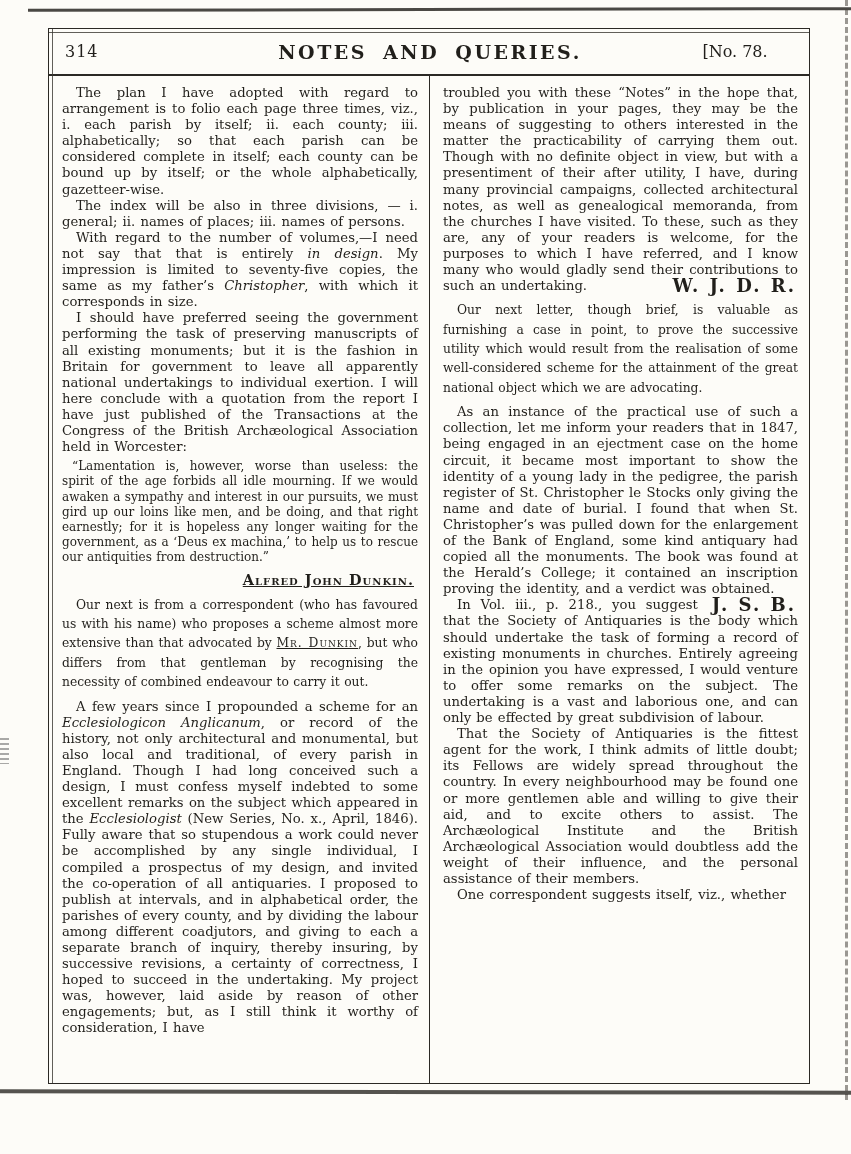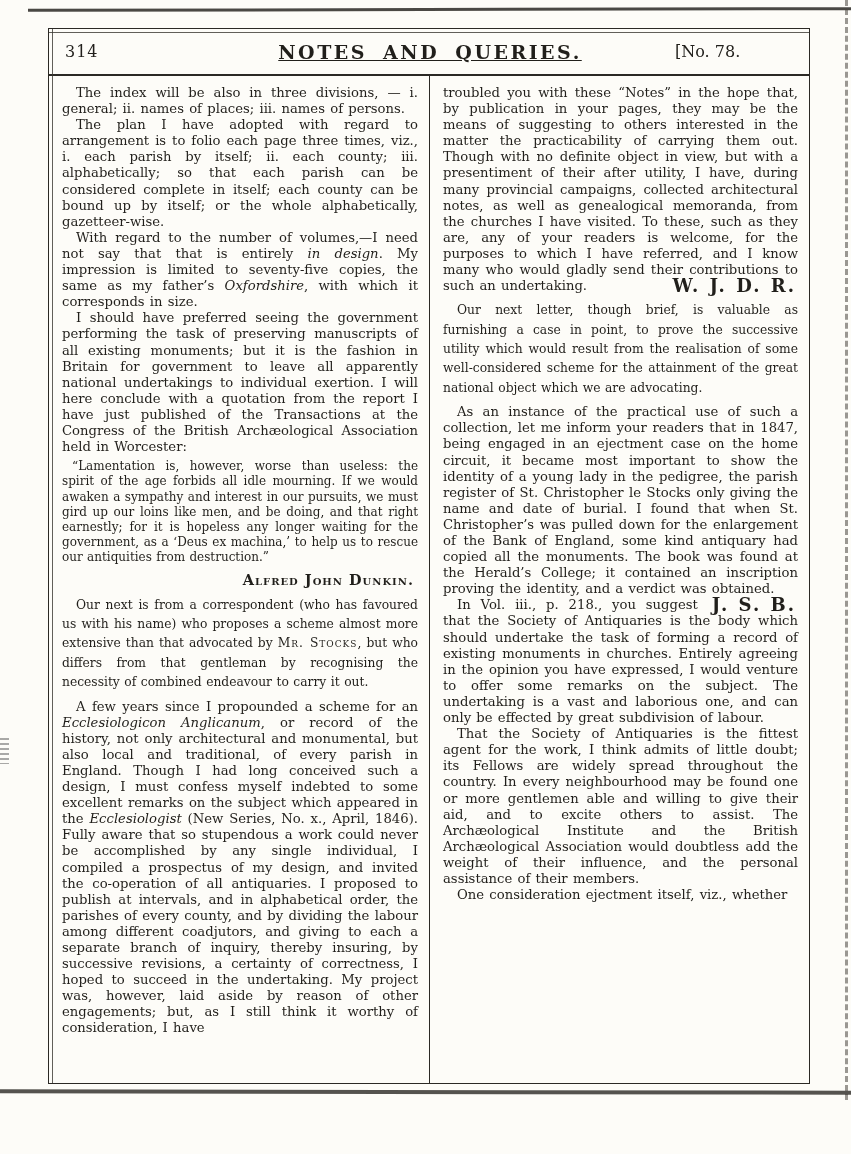--- a/index.html
+++ b/index.html
@@ -62,7 +62,6 @@
     font-size: 19px; font-weight: 700;
     letter-spacing: 2.5px; word-spacing: 7px;
     white-space: nowrap;
-    text-decoration: underline;
   }
   
   .columns {

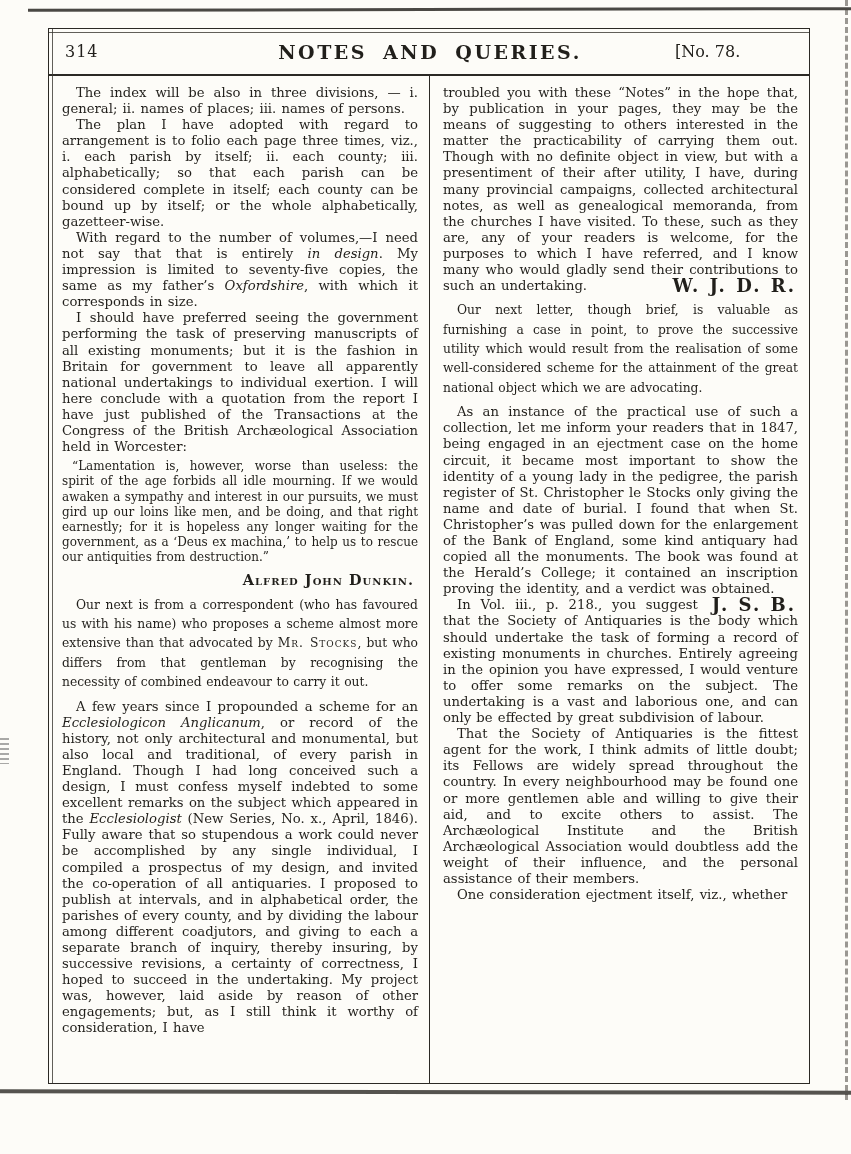--- a/index.html
+++ b/index.html
@@ -56,7 +56,7 @@
     box-sizing: border-box;
   }
   .pagenum { font-size: 16px; letter-spacing: 1px; width: 120px; }
-  .issue   { font-size: 16px; width: 120px; text-align: left; white-space: nowrap; }
+  .issue   { font-size: 16px; width: 120px; text-align: center; white-space: nowrap; }
   .title {
     flex: 1; text-align: center;
     font-size: 19px; font-weight: 700;

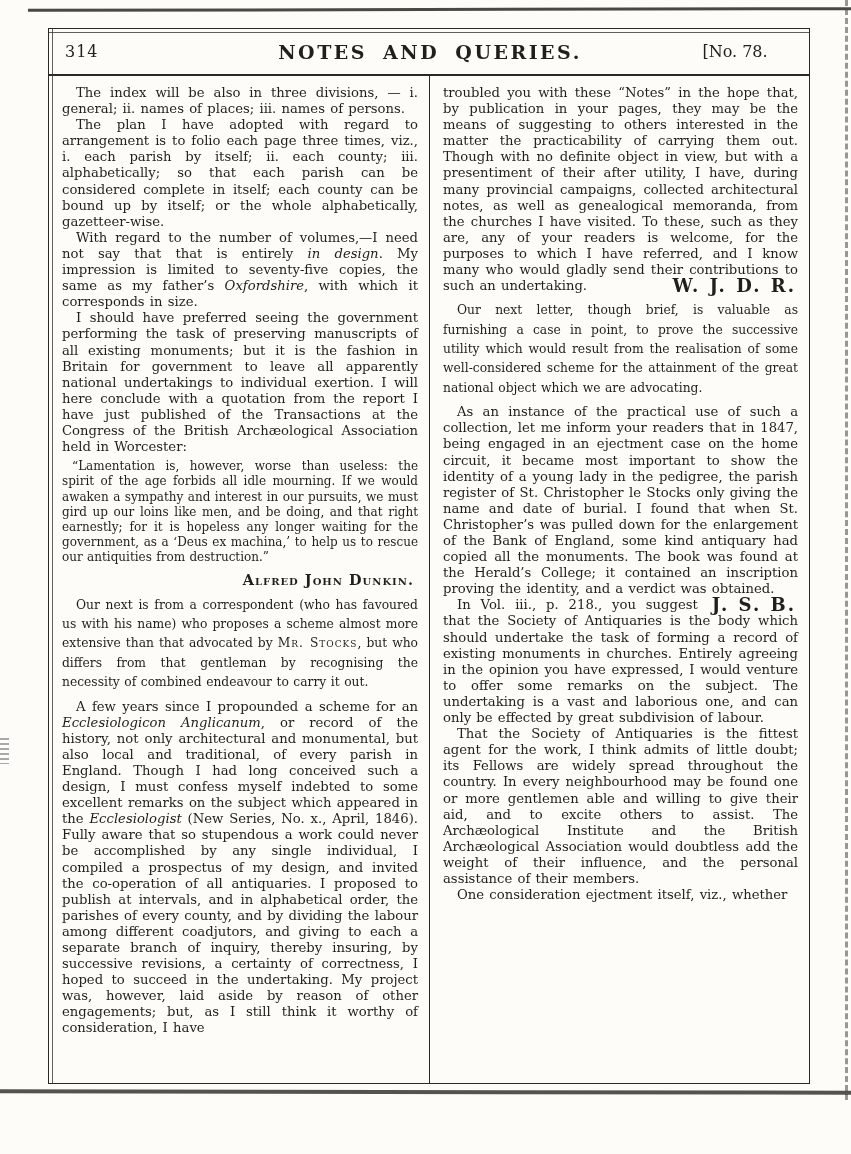--- a/index.html
+++ b/index.html
@@ -121,8 +121,8 @@
 
   <div class="columns">
     <div class="col col-left">
+        <p class="blk paragraph indent"><span>The plan I have adopted with regard to arrangement is to folio each page three times, viz., i. each parish by itself; ii. each county; iii. alphabetically; so that each parish can be considered complete in itself; each county can be bound up by itself; or the whole alphabetically, gazetteer-wise.</span></p>
         <p class="blk paragraph indent"><span>The index will be also in three divisions, — i. general; ii. names of places; iii. names of persons.</span></p>
-        <p class="blk paragraph indent"><span>The plan I have adopted with regard to arrangement is to folio each page three times, viz., i. each parish by itself; ii. each county; iii. alphabetically; so that each parish can be considered complete in itself; each county can be bound up by itself; or the whole alphabetically, gazetteer-wise.</span></p>
         <p class="blk paragraph indent"><span>With regard to the number of volumes,—I need not say that that is entirely </span><i>in design</i><span>. My impression is limited to seventy-five copies, the same as my father’s </span><i>Oxfordshire</i><span>, with which it corresponds in size.</span></p>
         <p class="blk paragraph indent"><span>I should have preferred seeing the government performing the task of preserving manuscripts of all existing monuments; but it is the fashion in Britain for government to leave all apparently national undertakings to individual exertion. I will here conclude with a quotation from the report I have just published of the Transactions at the Congress of the British Archæological Association held in Worcester:</span></p>
         <p class="blk quote"><span>“Lamentation is, however, worse than useless: the spirit of the age forbids all idle mourning. If we would awaken a sympathy and interest in our pursuits, we must gird up our loins like men, and be doing, and that right earnestly; for it is hopeless any longer waiting for the government, as a ‘Deus ex machina,’ to help us to rescue our antiquities from destruction.”</span></p>

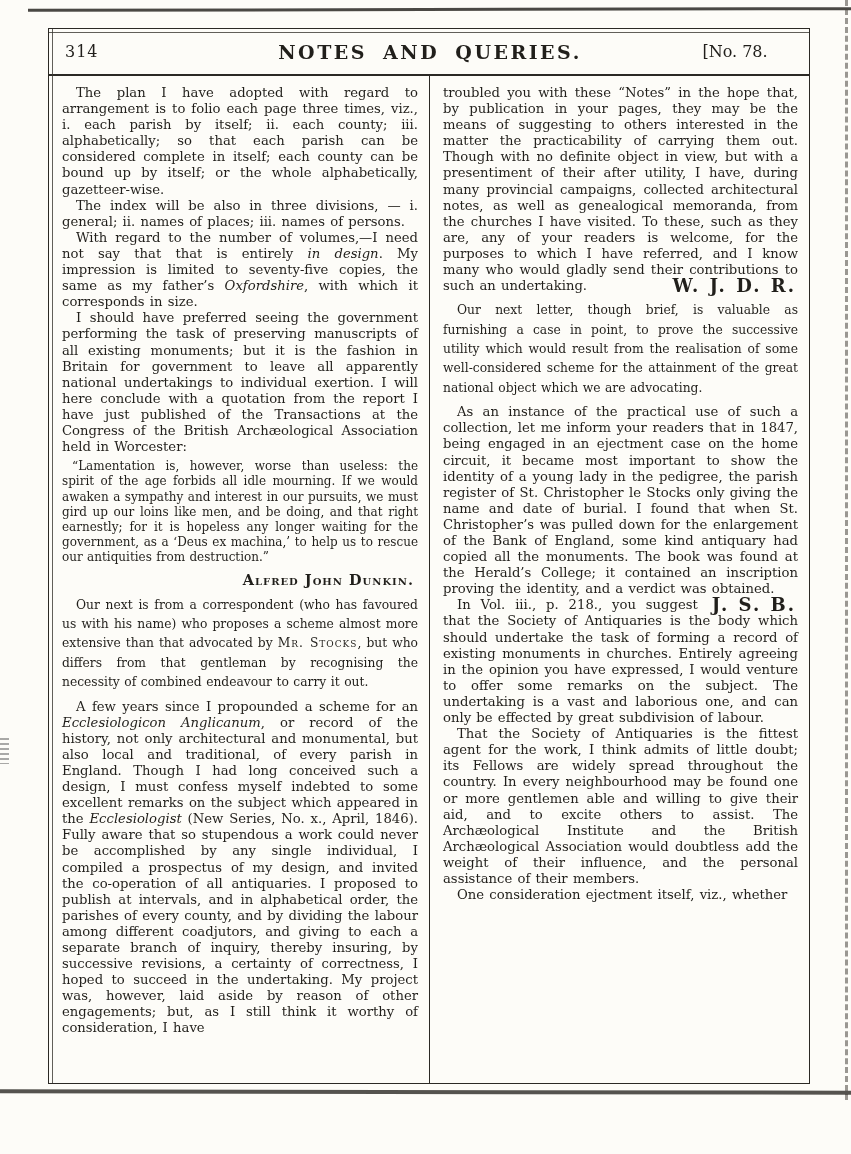--- a/index.html
+++ b/index.html
@@ -123,7 +123,7 @@
     <div class="col col-left">
         <p class="blk paragraph indent"><span>The plan I have adopted with regard to arrangement is to folio each page three times, viz., i. each parish by itself; ii. each county; iii. alphabetically; so that each parish can be considered complete in itself; each county can be bound up by itself; or the whole alphabetically, gazetteer-wise.</span></p>
         <p class="blk paragraph indent"><span>The index will be also in three divisions, — i. general; ii. names of places; iii. names of persons.</span></p>
-        <p class="blk paragraph indent"><span>With regard to the number of volumes,—I need not say that that is entirely </span><i>in design</i><span>. My impression is limited to seventy-five copies, the same as my father’s </span><i>Oxfordshire</i><span>, with which it corresponds in size.</span></p>
+        <p class="blk paragraph indent"><span>With regard to the number of volumes,—I need not say that that is entirely </span><i>in design</i><span>. My impression is limited to seventy-five copies, the same as my father’s </span><i>Christopher</i><span>, with which it corresponds in size.</span></p>
         <p class="blk paragraph indent"><span>I should have preferred seeing the government performing the task of preserving manuscripts of all existing monuments; but it is the fashion in Britain for government to leave all apparently national undertakings to individual exertion. I will here conclude with a quotation from the report I have just published of the Transactions at the Congress of the British Archæological Association held in Worcester:</span></p>
         <p class="blk quote"><span>“Lamentation is, however, worse than useless: the spirit of the age forbids all idle mourning. If we would awaken a sympathy and interest in our pursuits, we must gird up our loins like men, and be doing, and that right earnestly; for it is hopeless any longer waiting for the government, as a ‘Deus ex machina,’ to help us to rescue our antiquities from destruction.”</span></p>
         <p class="blk signature"><span class="sc">Alfred John Dunkin.</span></p>

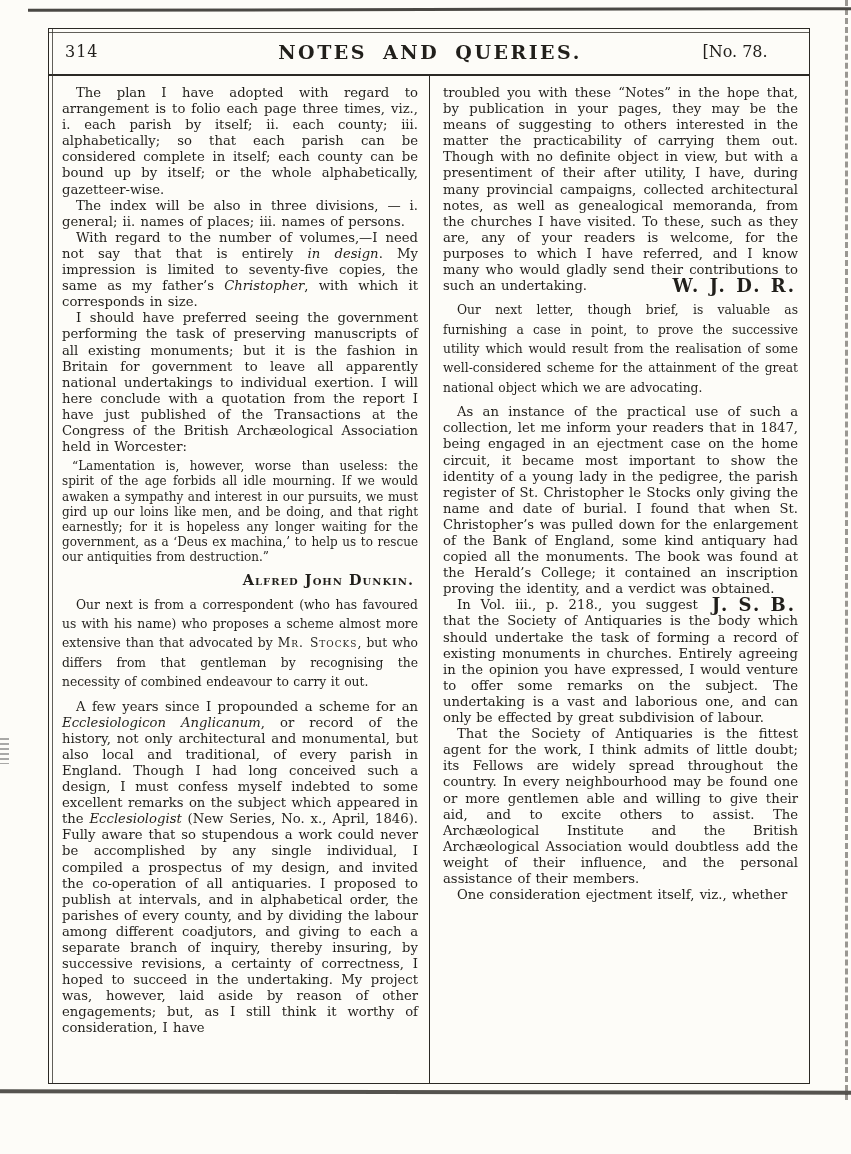--- a/index.html
+++ b/index.html
@@ -96,7 +96,7 @@
     font-size: 13.5px; line-height: 17px;
     text-align: right; padding-right: 4px; margin: 0 0 2px;
   }
-  .sc { font-variant: small-caps; letter-spacing: 1px; }
+  .sc { font-variant: small-caps; letter-spacing: 1px; text-decoration: underline; }
   .signature .sc { font-size: 14.5px; font-weight: 600; }
   .inline-sig {
     float: right; font-weight: 700; letter-spacing: 2px;

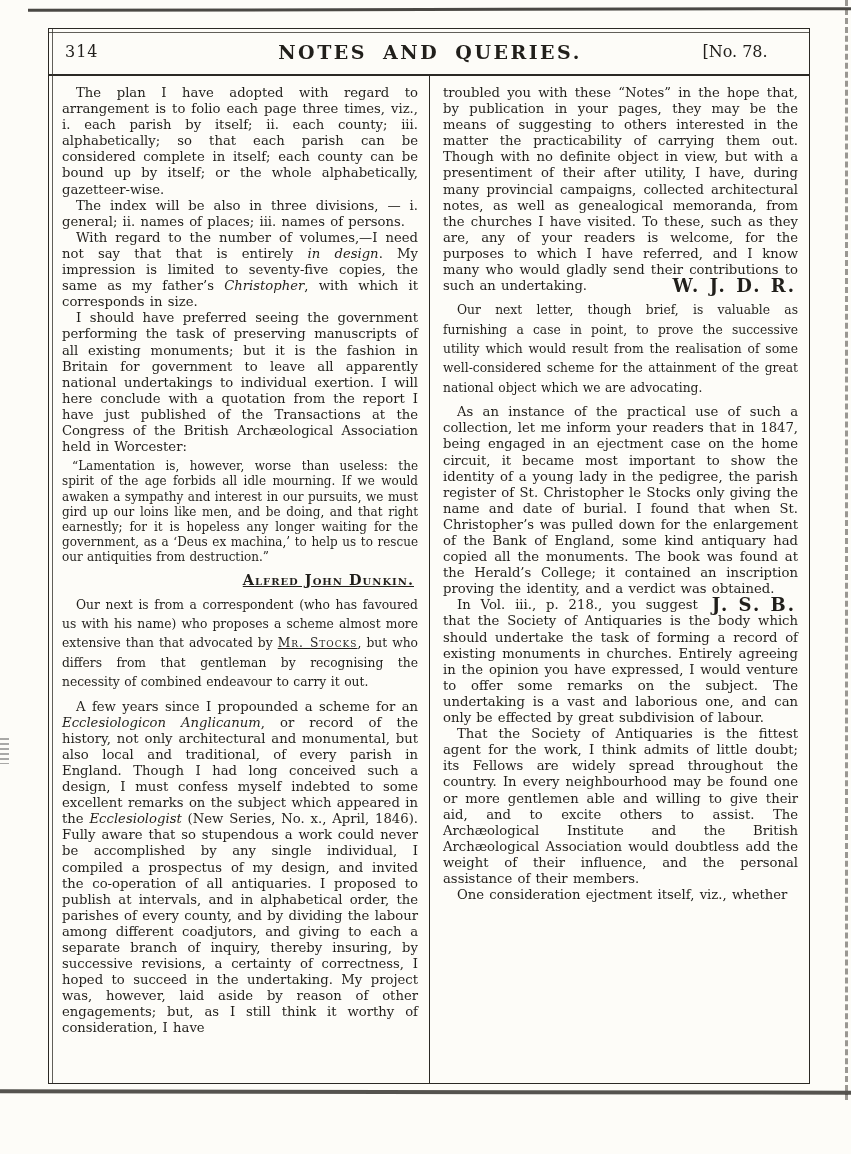--- a/index.html
+++ b/index.html
@@ -127,7 +127,7 @@
         <p class="blk paragraph indent"><span>I should have preferred seeing the government performing the task of preserving manuscripts of all existing monuments; but it is the fashion in Britain for government to leave all apparently national undertakings to individual exertion. I will here conclude with a quotation from the report I have just published of the Transactions at the Congress of the British Archæological Association held in Worcester:</span></p>
         <p class="blk quote"><span>“Lamentation is, however, worse than useless: the spirit of the age forbids all idle mourning. If we would awaken a sympathy and interest in our pursuits, we must gird up our loins like men, and be doing, and that right earnestly; for it is hopeless any longer waiting for the government, as a ‘Deus ex machina,’ to help us to rescue our antiquities from destruction.”</span></p>
         <p class="blk signature"><span class="sc">Alfred John Dunkin.</span></p>
-        <p class="blk note"><span>Our next is from a correspondent (who has favoured us with his name) who proposes a scheme almost more extensive than that advocated by </span><span class="sc">Mr. Stocks</span><span>, but who differs from that gentleman by recognising the necessity of combined endeavour to carry it out.</span></p>
+        <p class="blk note"><span>Our next is from a correspondent (who has favoured us with his name) who proposes a scheme almost more extensive than that advocated by </span><span class="sc">Mr. Dunkin</span><span>, but who differs from that gentleman by recognising the necessity of combined endeavour to carry it out.</span></p>
         <p class="blk paragraph indent"><span>A few years since I propounded a scheme for an </span><i>Ecclesiologicon Anglicanum</i><span>, or record of the history, not only architectural and monumental, but also local and traditional, of every parish in England. Though I had long conceived such a design, I must confess myself indebted to some excellent remarks on the subject which appeared in the </span><i>Ecclesiologist</i><span> (New Series, No. x., April, 1846). Fully aware that so stupendous a work could never be accomplished by any single individual, I compiled a prospectus of my design, and invited the co-operation of all antiquaries. I proposed to publish at intervals, and in alphabetical order, the parishes of every county, and by dividing the labour among different coadjutors, and giving to each a separate branch of inquiry, thereby insuring, by successive revisions, a certainty of correctness, I hoped to succeed in the undertaking. My project was, however, laid aside by reason of other engagements; but, as I still think it worthy of consideration, I have</span></p>
       </div>
     <div class="col col-right">

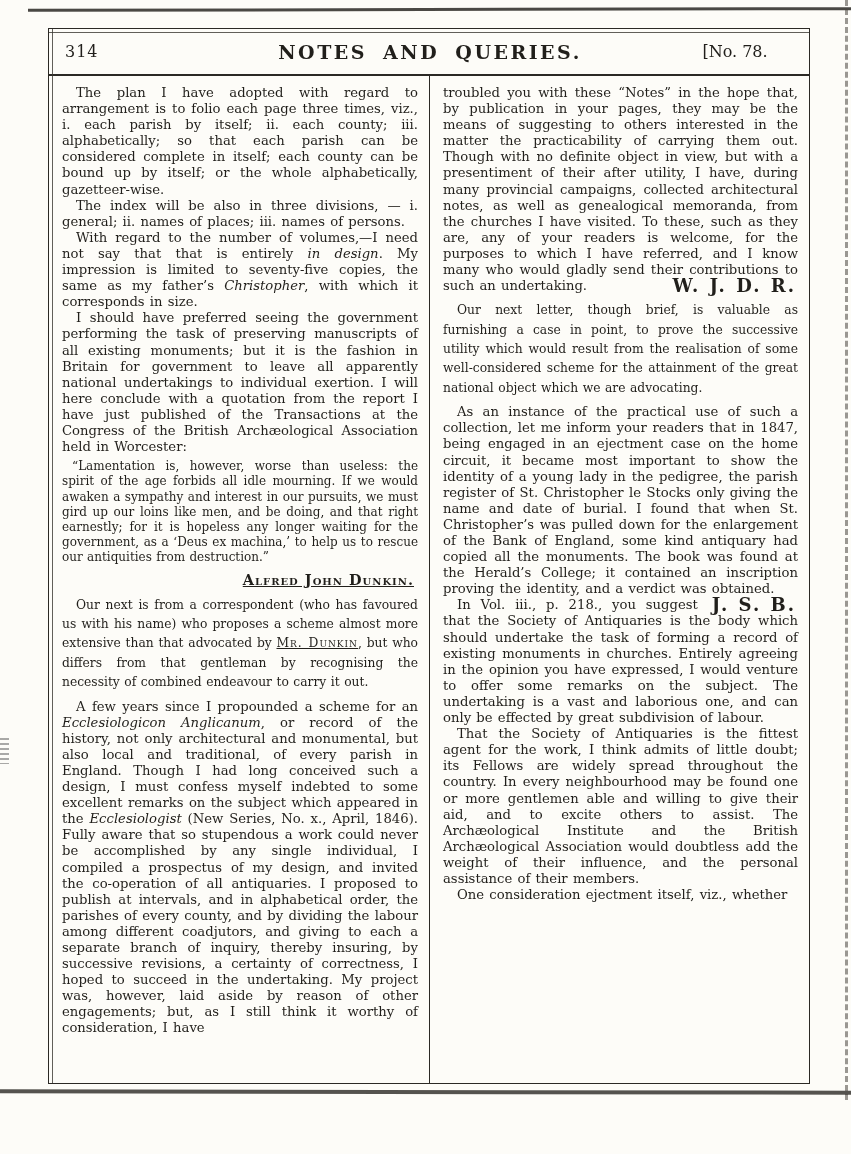--- a/index.html
+++ b/index.html
@@ -136,7 +136,7 @@
         <p class="blk paragraph indent"><span>As an instance of the practical use of such a collection, let me inform your readers that in 1847, being engaged in an ejectment case on the home circuit, it became most important to show the identity of a young lady in the pedigree, the parish register of St. Christopher le Stocks only giving the name and date of burial. I found that when St. Christopher’s was pulled down for the enlargement of the Bank of England, some kind antiquary had copied all the monuments. The book was found at the Herald’s College; it contained an inscription proving the identity, and a verdict was obtained.</span><span class="inline-sig">J. S. B.</span></p>
         <p class="blk paragraph indent"><span>In Vol. iii., p. 218., you suggest that the Society of Antiquaries is the body which should undertake the task of forming a record of existing monuments in churches. Entirely agreeing in the opinion you have expressed, I would venture to offer some remarks on the subject. The undertaking is a vast and laborious one, and can only be effected by great subdivision of labour.</span></p>
         <p class="blk paragraph indent"><span>That the Society of Antiquaries is the fittest agent for the work, I think admits of little doubt; its Fellows are widely spread throughout the country. In every neighbourhood may be found one or more gentlemen able and willing to give their aid, and to excite others to assist. The Archæological Institute and the British Archæological Association would doubtless add the weight of their influence, and the personal assistance of their members.</span></p>
-        <p class="blk paragraph indent"><span>One consideration ejectment itself, viz., whether</span></p>
+        <p class="blk paragraph indent"><span>One correspondent suggests itself, viz., whether</span></p>
       </div>
   </div>
 

